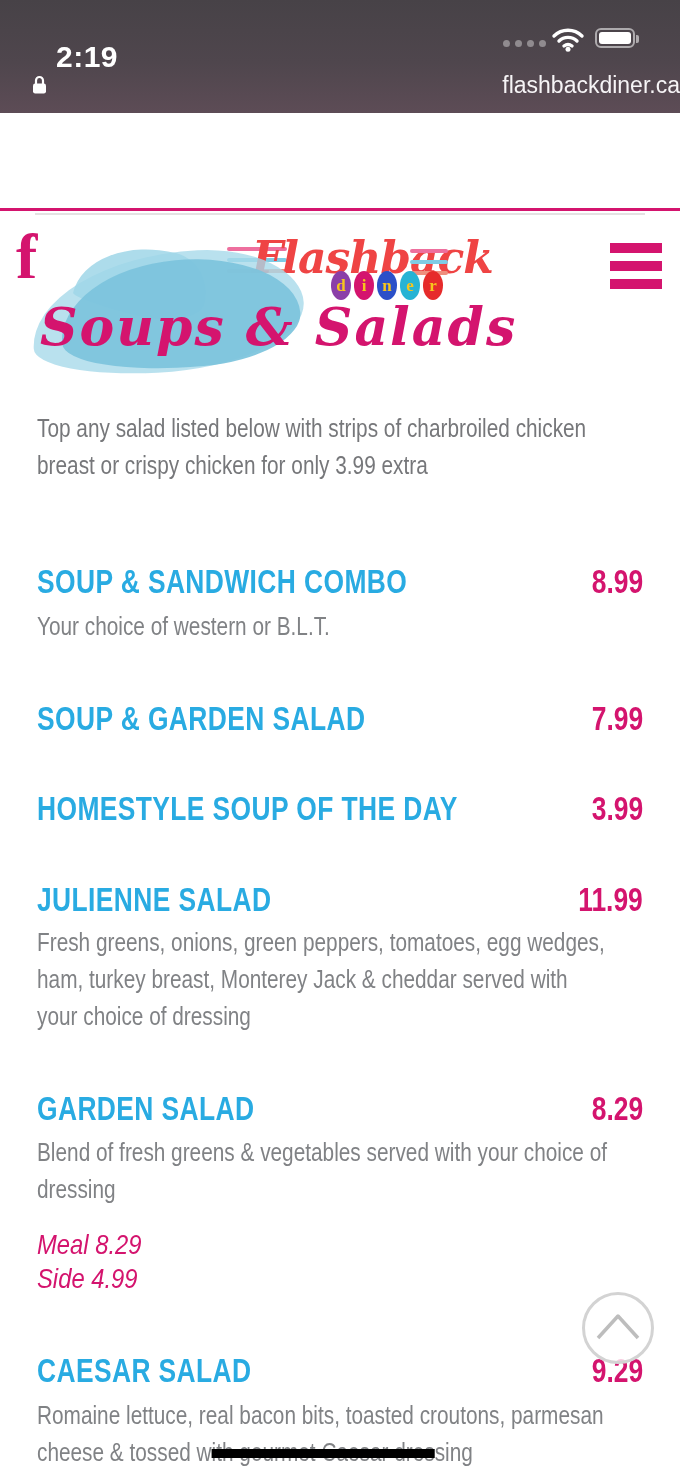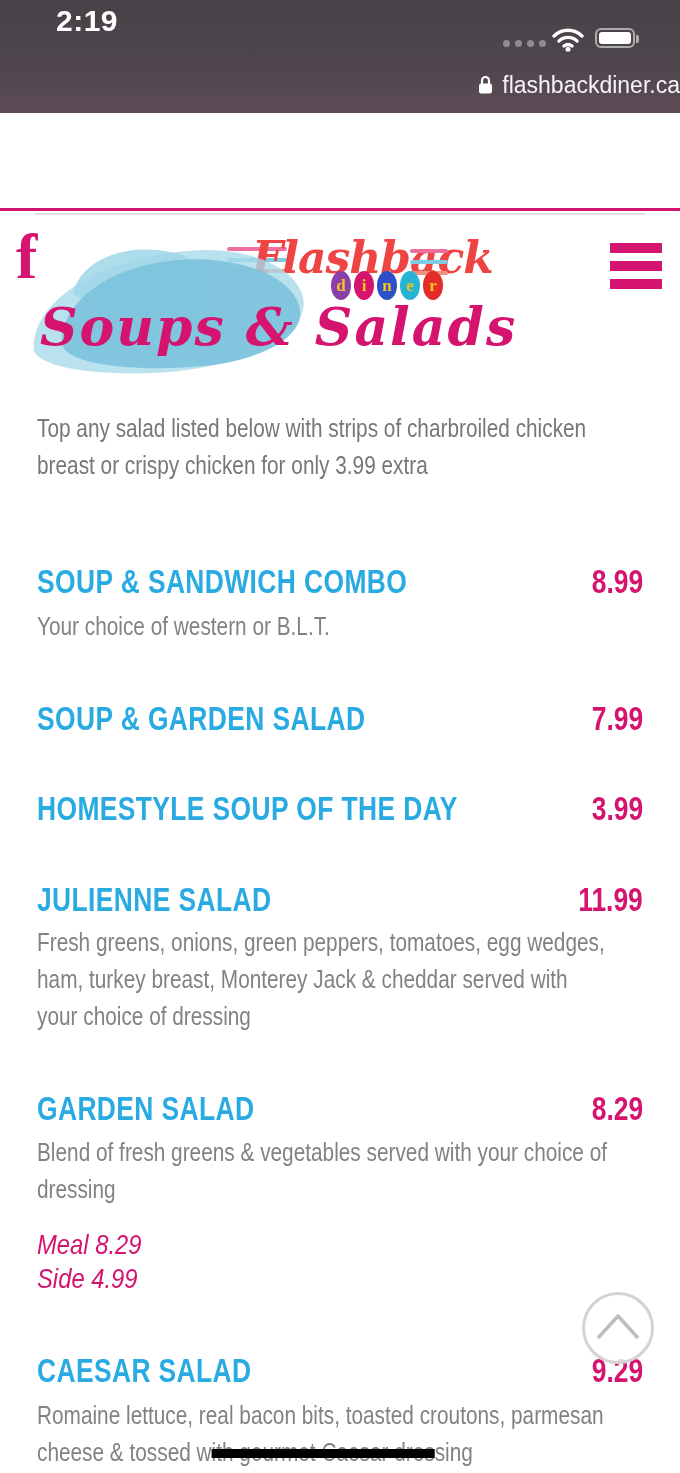--- a/index.html
+++ b/index.html
@@ -15,7 +15,7 @@
     background:linear-gradient(180deg,#474247 0%,#4f464d 55%,#5d4c56 100%);
   }
   .status-time {
-    position:absolute; left:56px; top:4px;
+    position:absolute; left:56px; top:40px;
     font-size:30px; font-weight:700; color:#ffffff; letter-spacing:.5px;
   }
   .cell-dots { position:absolute; left:503px; top:40px; display:flex; gap:5px; }

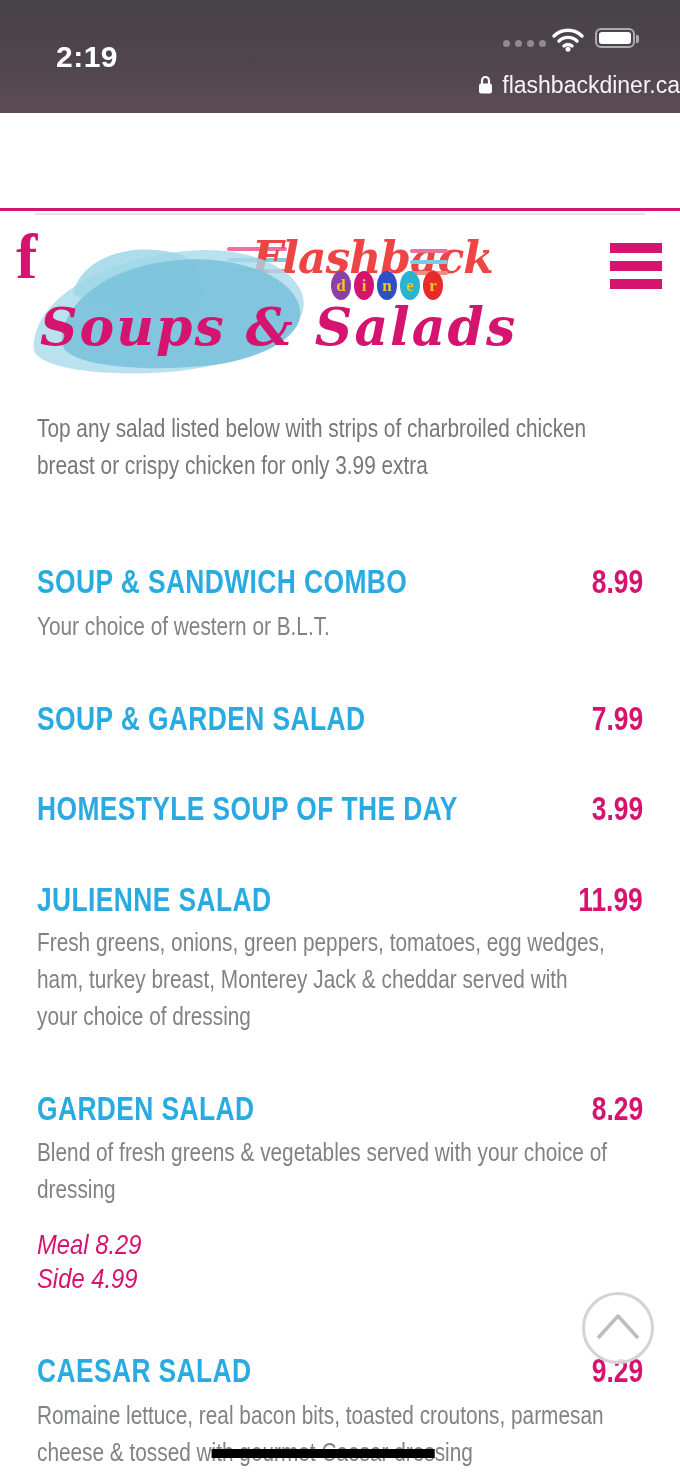--- a/index.html
+++ b/index.html
@@ -29,7 +29,7 @@
     background:rgba(255,255,255,.55); border-radius:0 2px 2px 0; }
   .url-row {
     position:absolute; left:0; right:0; top:70px; height:30px;
-    display:flex; align-items:center; justify-content:flex-end; gap:9px;padding-left:32px;
+    display:flex; align-items:center; justify-content:space-between; gap:9px;padding-left:32px;
   }
   .url-text { font-size:23px; color:#f6f4f6; }
 

